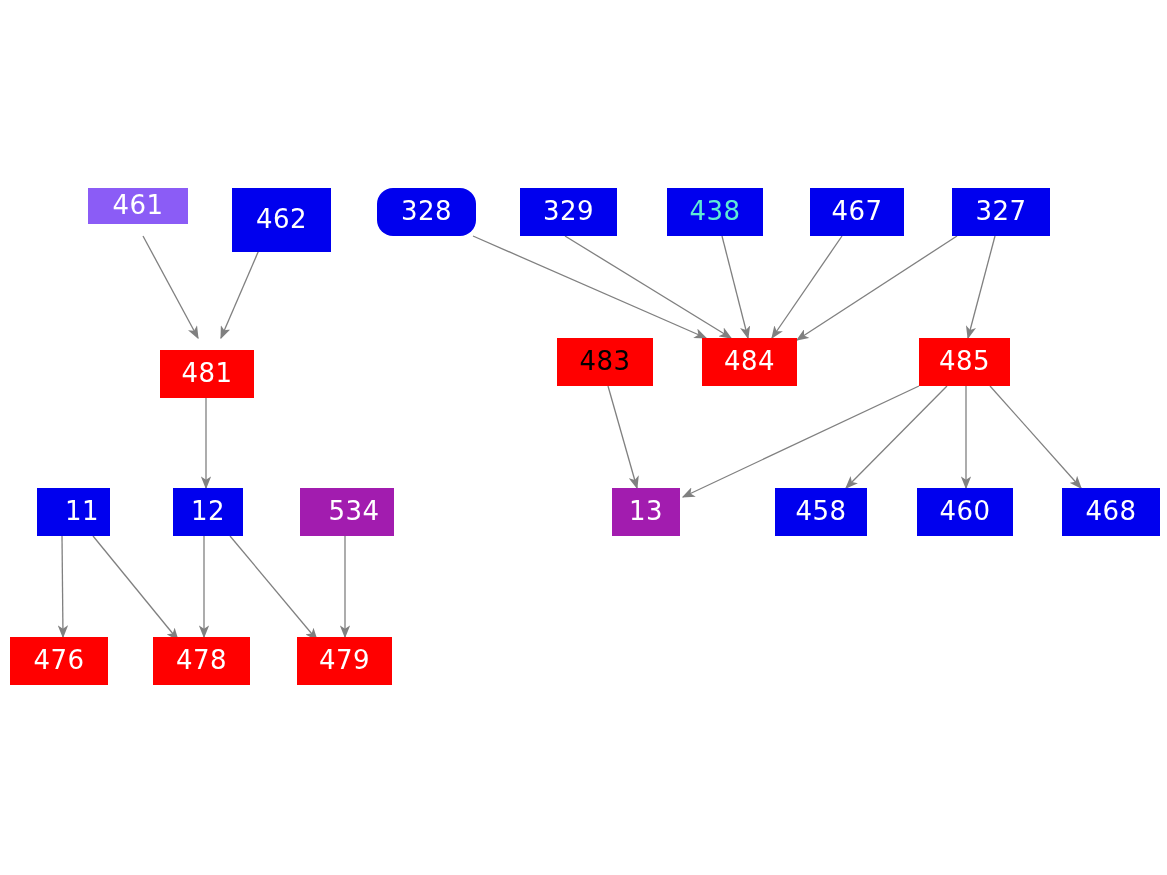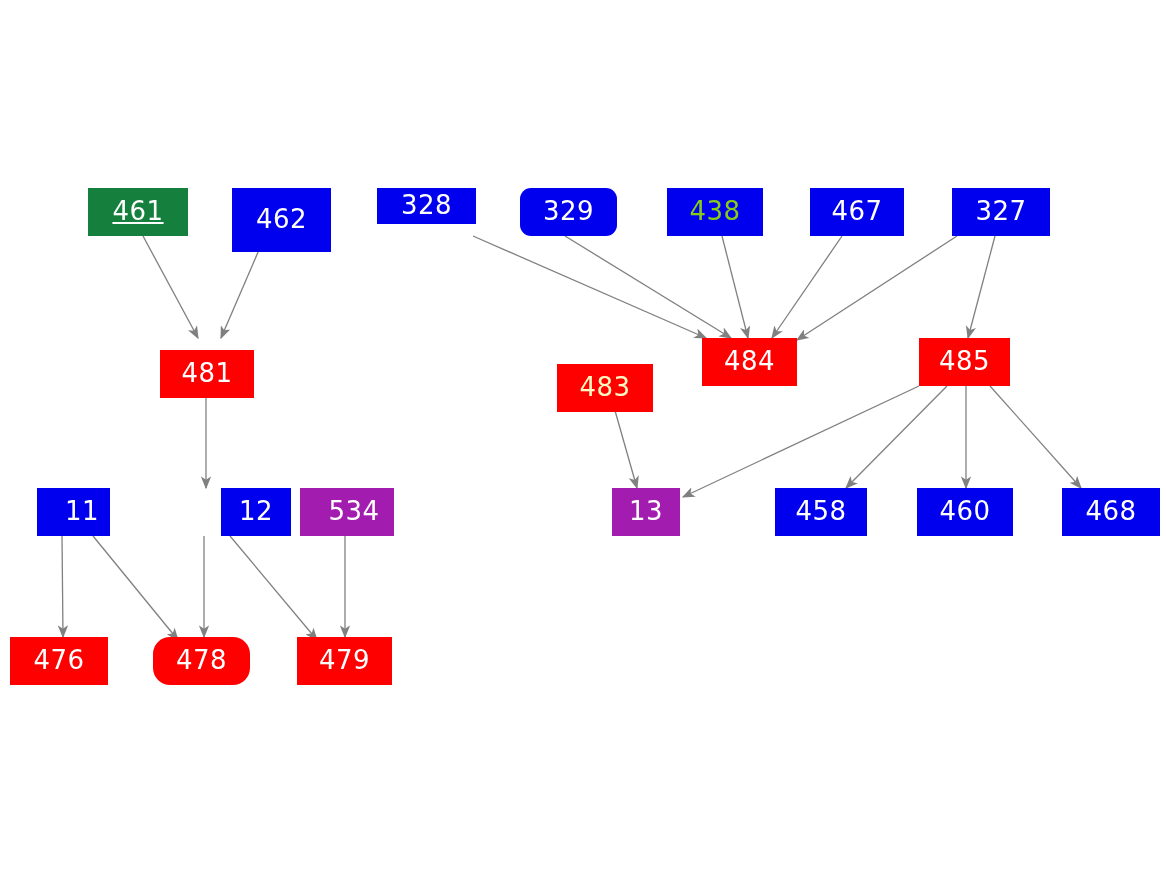--- a/index.html
+++ b/index.html
@@ -76,7 +76,7 @@
       </g>
   </svg>
   <div id="nodes-group">
-      <div class="node" style="left: 88px; top: 188px; width: 100px; height: 48px; background: #15803d; color: rgb(255, 255, 255); text-decoration: underline;">
+      <div class="node" style="left: 88px; top: 188px; width: 100px; height: 36px; background: #8b5cf6; color: rgb(255, 255, 255);">
         <span class="node-label">461</span>
       </div>
       <div class="node" style="left: 232px; top: 188px; width: 99px; height: 64px; background: rgb(0, 0, 238); color: rgb(255, 255, 255);">

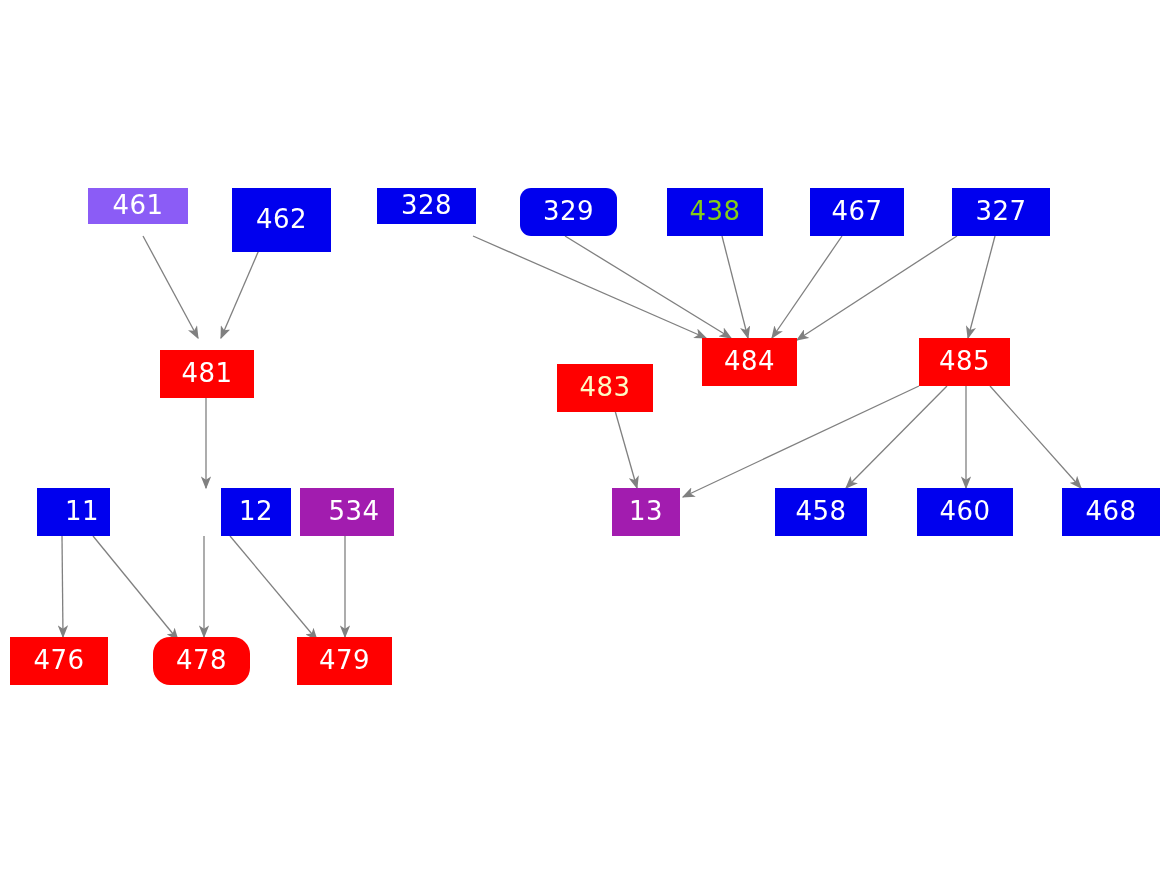--- a/index.html
+++ b/index.html
@@ -82,7 +82,7 @@
       <div class="node" style="left: 232px; top: 188px; width: 99px; height: 64px; background: rgb(0, 0, 238); color: rgb(255, 255, 255);">
         <span class="node-label">462</span>
       </div>
-      <div class="node" style="left: 377px; top: 188px; width: 99px; height: 36px; background: rgb(0, 0, 238); color: rgb(255, 255, 255);">
+      <div class="node" style="left: 377px; top: 188px; width: 99px; height: 48px; background: rgb(0, 0, 238); color: rgb(255, 255, 255); border-radius: 16px;">
         <span class="node-label">328</span>
       </div>
       <div class="node" style="left: 520px; top: 188px; width: 97px; height: 48px; background: rgb(0, 0, 238); color: rgb(255, 255, 255); border-radius: 11px;">

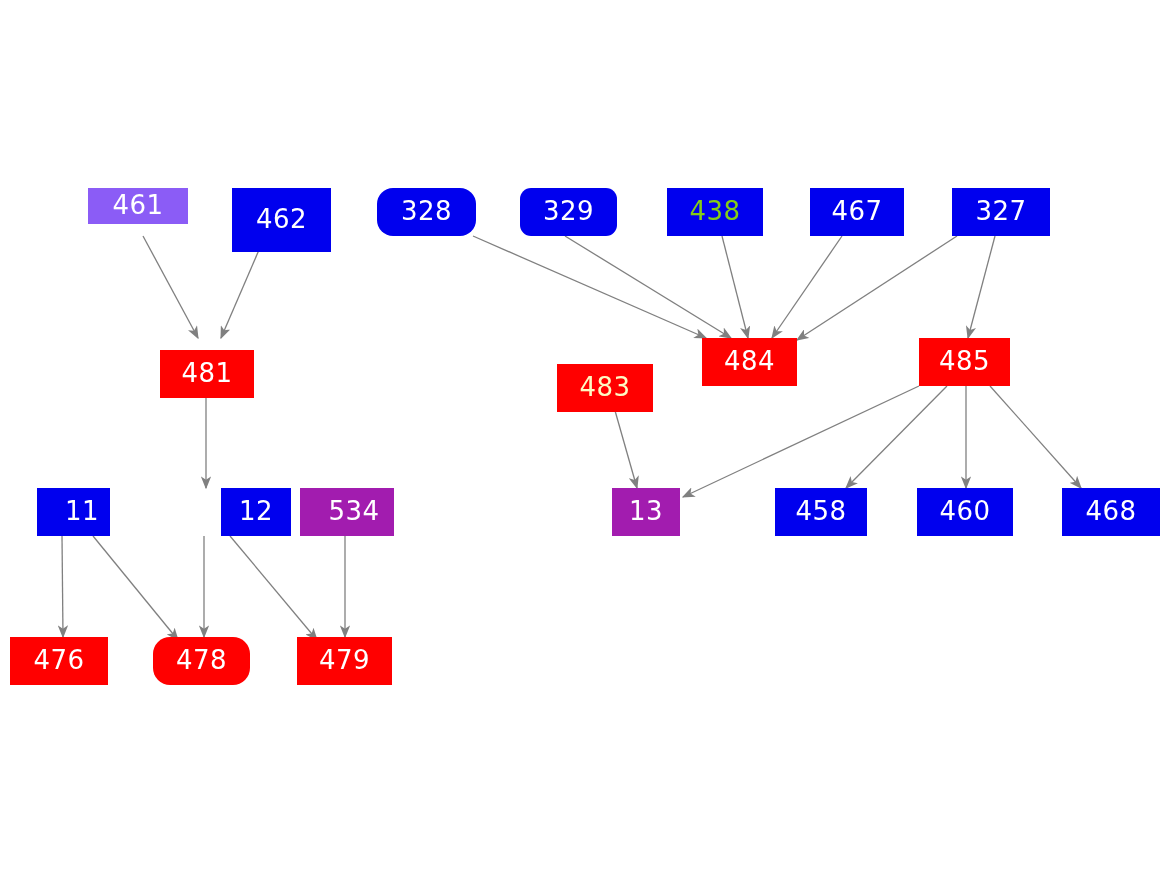--- a/index.html
+++ b/index.html
@@ -85,7 +85,7 @@
       <div class="node" style="left: 377px; top: 188px; width: 99px; height: 48px; background: rgb(0, 0, 238); color: rgb(255, 255, 255); border-radius: 16px;">
         <span class="node-label">328</span>
       </div>
-      <div class="node" style="left: 520px; top: 188px; width: 97px; height: 48px; background: rgb(0, 0, 238); color: rgb(255, 255, 255); border-radius: 11px;">
+      <div class="node" style="left: 520px; top: 188px; width: 97px; height: 48px; background: rgb(0, 0, 238); color: rgb(255, 255, 255);">
         <span class="node-label">329</span>
       </div>
       <div class="node" style="left: 667px; top: 188px; width: 96px; height: 48px; background: rgb(0, 0, 238); color: #84cc16;">

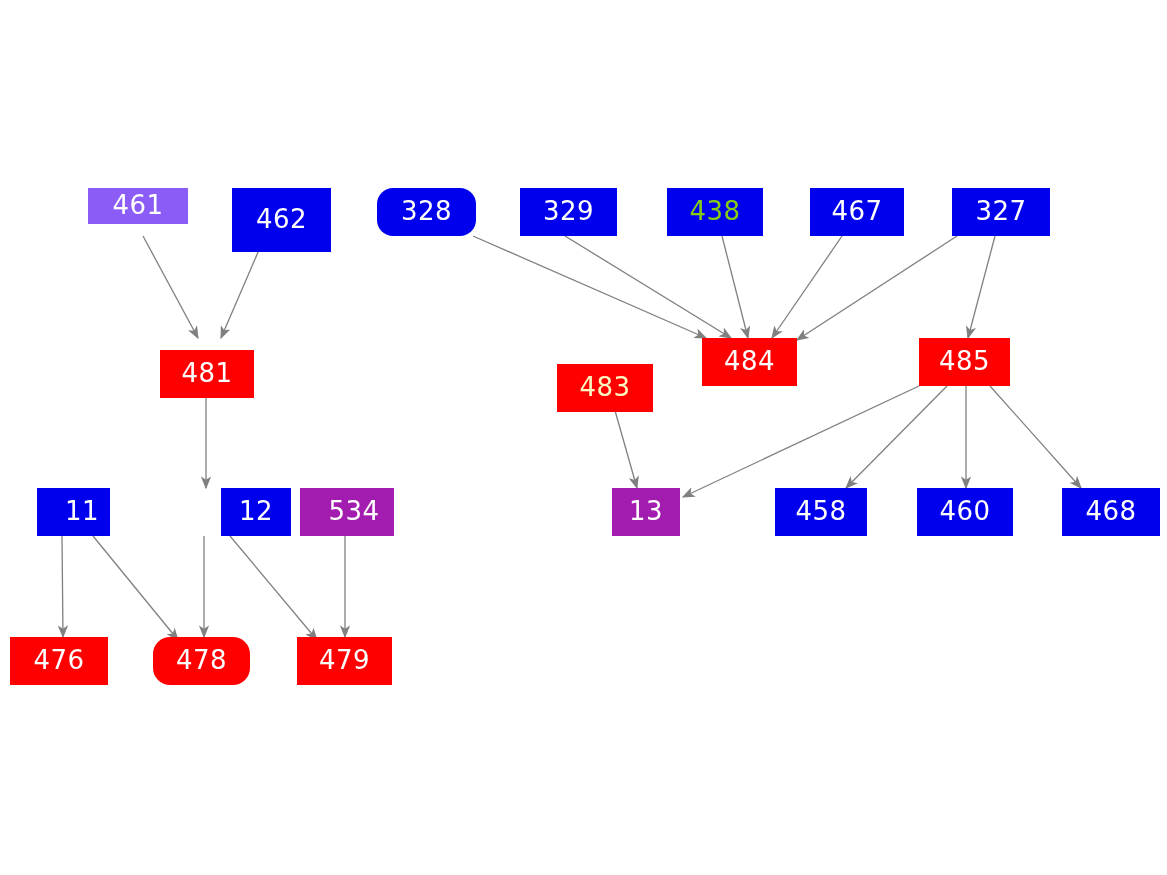--- a/index.html
+++ b/index.html
@@ -88,7 +88,7 @@
       <div class="node" style="left: 520px; top: 188px; width: 97px; height: 48px; background: rgb(0, 0, 238); color: rgb(255, 255, 255);">
         <span class="node-label">329</span>
       </div>
-      <div class="node" style="left: 667px; top: 188px; width: 96px; height: 48px; background: rgb(0, 0, 238); color: #84cc16;">
+      <div class="node" style="left: 667px; top: 188px; width: 96px; height: 48px; background: rgb(0, 0, 238); color: #5eead4;">
         <span class="node-label">438</span>
       </div>
       <div class="node" style="left: 810px; top: 188px; width: 94px; height: 48px; background: rgb(0, 0, 238); color: rgb(255, 255, 255);">

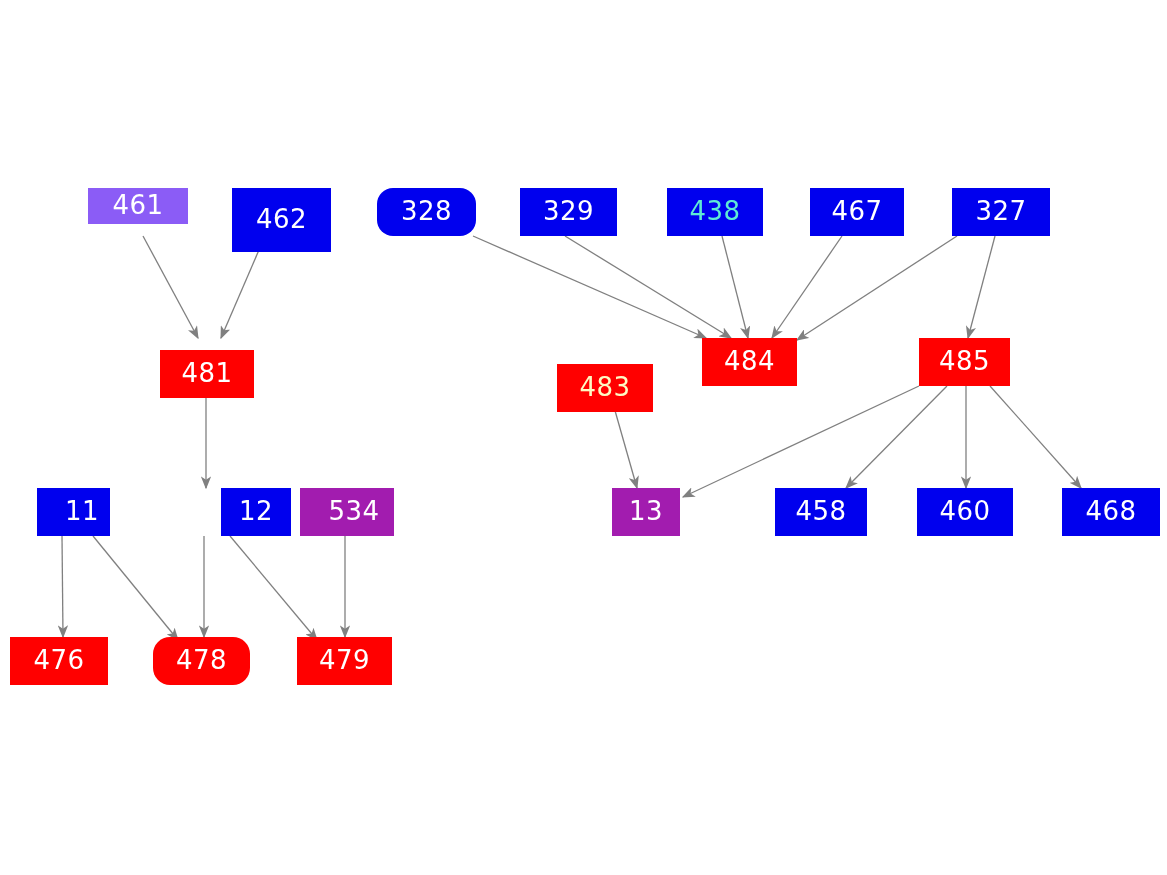--- a/index.html
+++ b/index.html
@@ -100,7 +100,7 @@
       <div class="node" style="left: 160px; top: 350px; width: 94px; height: 48px; background: rgb(255, 0, 0); color: rgb(255, 255, 255);">
         <span class="node-label">481</span>
       </div>
-      <div class="node" style="left: 557px; top: 338px; width: 96px; height: 48px; background: rgb(255, 0, 0); color: #fef9c3; margin-top: 26px;">
+      <div class="node" style="left: 557px; top: 338px; width: 96px; height: 48px; background: rgb(255, 0, 0); color: #000000;">
         <span class="node-label">483</span>
       </div>
       <div class="node" style="left: 702px; top: 338px; width: 95px; height: 48px; background: rgb(255, 0, 0); color: rgb(255, 255, 255);">

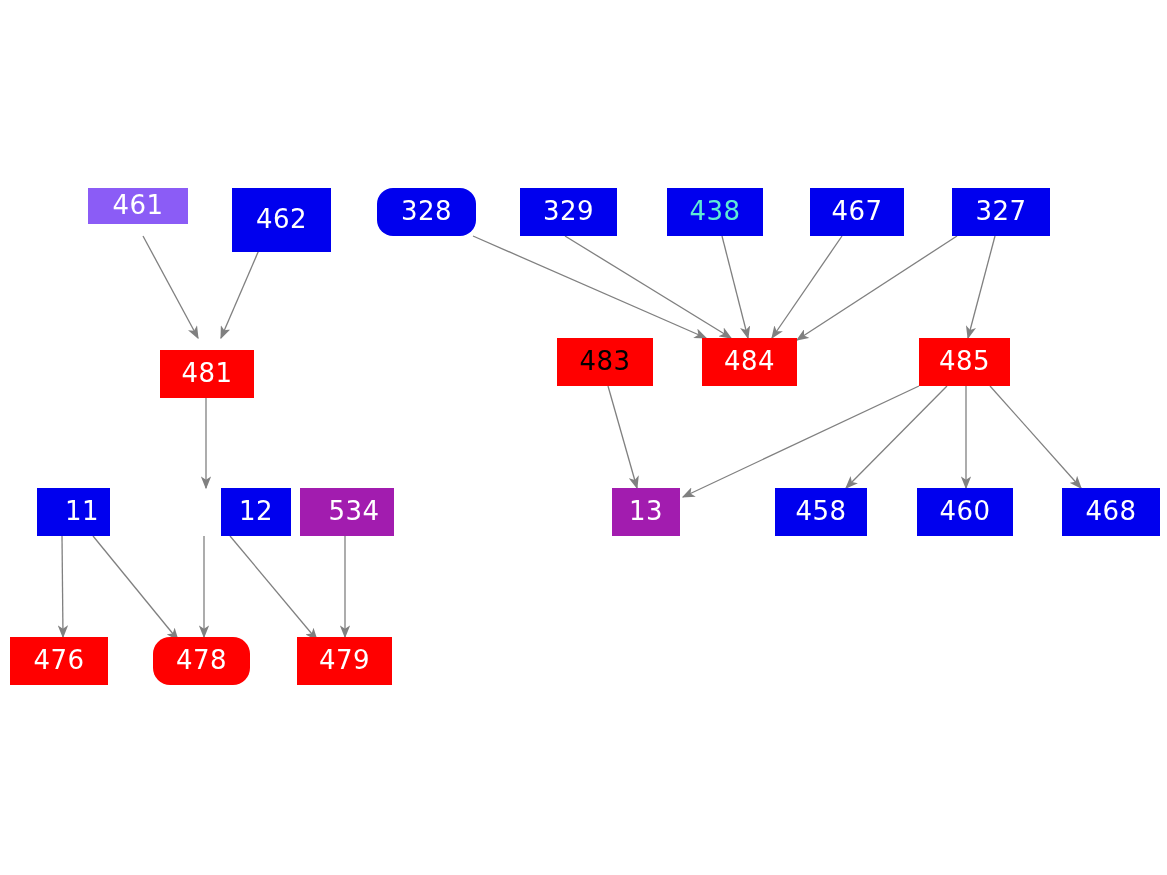--- a/index.html
+++ b/index.html
@@ -112,7 +112,7 @@
       <div class="node" style="left: 37px; top: 488px; width: 73px; height: 48px; background: rgb(0, 0, 238); color: rgb(255, 255, 255); padding-left: 17px;">
         <span class="node-label">11</span>
       </div>
-      <div class="node" style="left: 173px; top: 488px; width: 70px; height: 48px; background: rgb(0, 0, 238); color: rgb(255, 255, 255); margin-left: 48px;">
+      <div class="node" style="left: 173px; top: 488px; width: 70px; height: 48px; background: rgb(0, 0, 238); color: rgb(255, 255, 255);">
         <span class="node-label">12</span>
       </div>
       <div class="node" style="left: 300px; top: 488px; width: 94px; height: 48px; background: #a21caf; color: rgb(255, 255, 255); padding-left: 14px;">

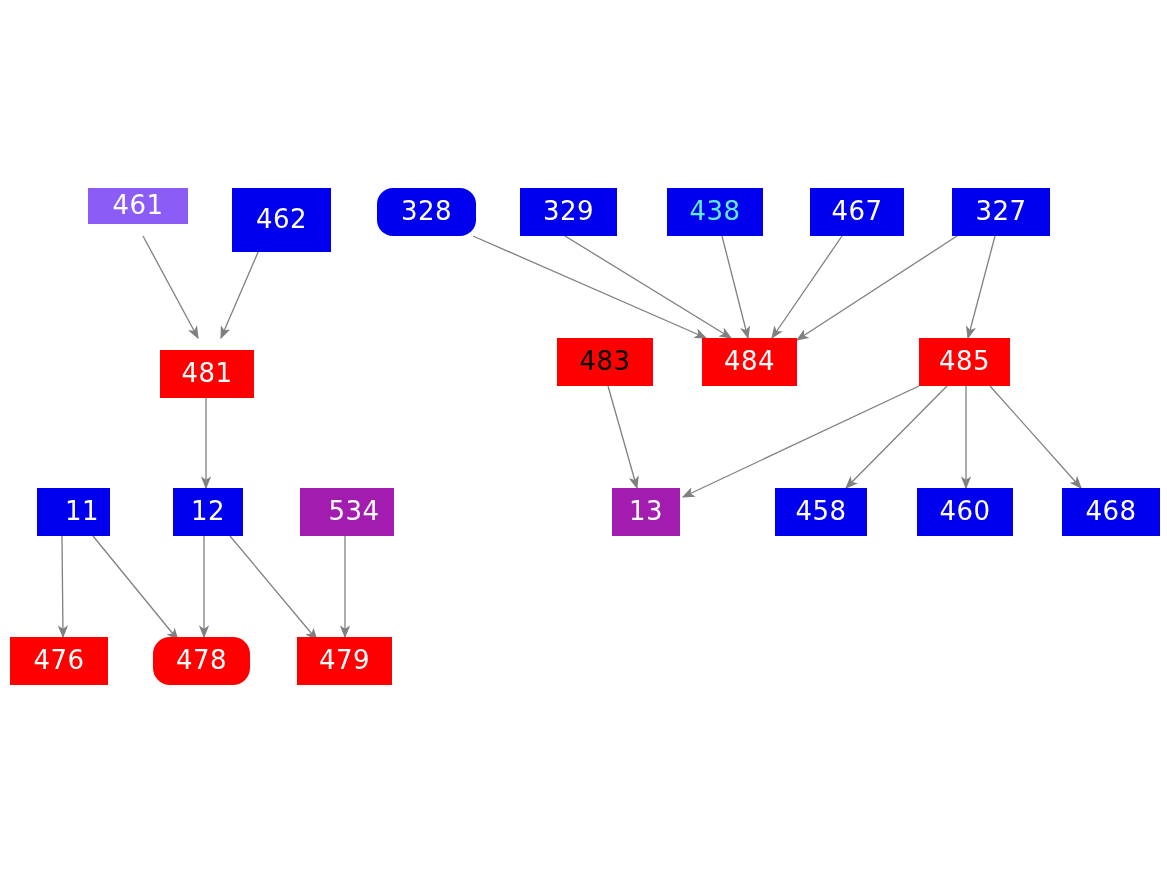--- a/index.html
+++ b/index.html
@@ -133,7 +133,7 @@
       <div class="node" style="left: 10px; top: 637px; width: 98px; height: 48px; background: rgb(255, 0, 0); color: rgb(255, 255, 255);">
         <span class="node-label">476</span>
       </div>
-      <div class="node" style="left: 153px; top: 637px; width: 97px; height: 48px; background: rgb(255, 0, 0); color: rgb(255, 255, 255); border-radius: 17px;">
+      <div class="node" style="left: 153px; top: 637px; width: 97px; height: 48px; background: rgb(255, 0, 0); color: rgb(255, 255, 255);">
         <span class="node-label">478</span>
       </div>
       <div class="node" style="left: 297px; top: 637px; width: 95px; height: 48px; background: rgb(255, 0, 0); color: rgb(255, 255, 255);">

